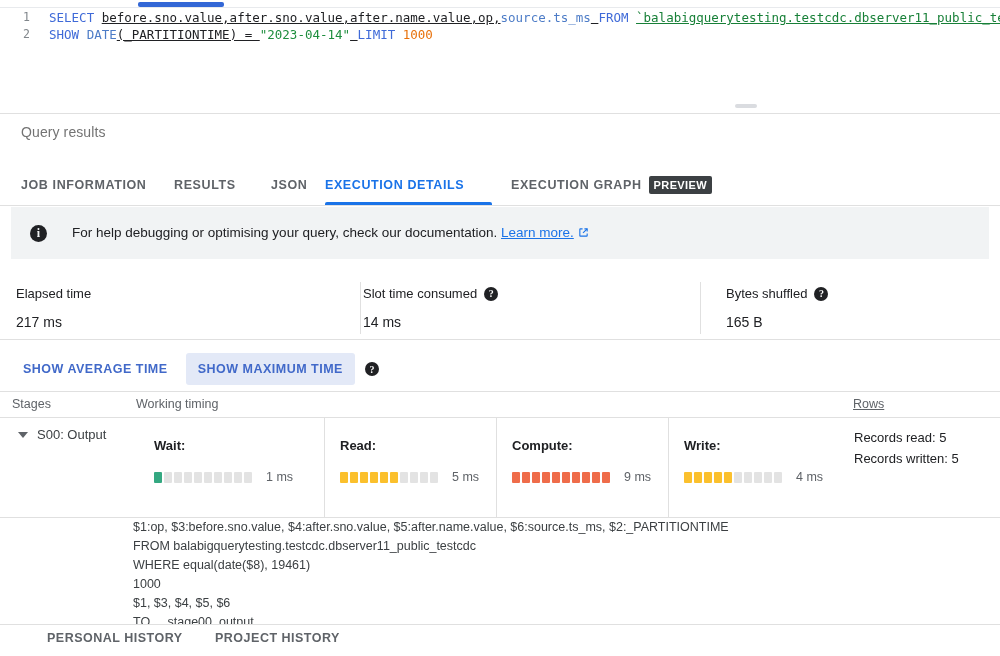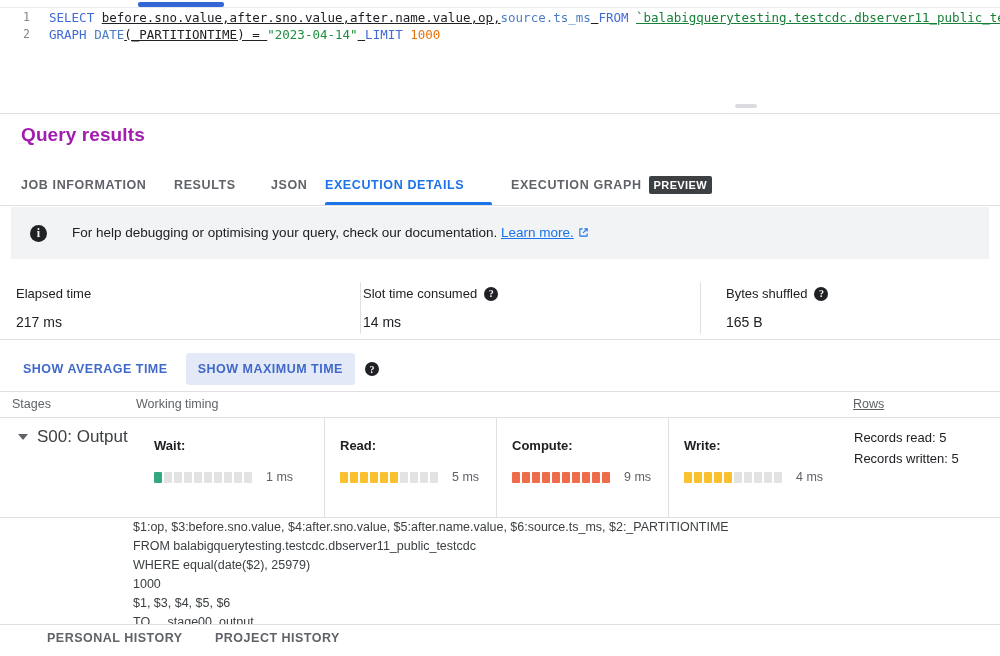--- a/index.html
+++ b/index.html
@@ -248,7 +248,7 @@
   <div id="editor-panel">
     <div id="code-lines">
         <div class="code-line"><span class="gutter">1</span><span class="code-text"><span class="kw">SELECT </span><span class="id">before.sno.value,after.sno.value,after.name.value,op,</span><span class="fld">source.ts_ms</span><span class="id"> </span><span class="kw">FROM </span><span class="tbl">`balabigquerytesting.testcdc.dbserver11_public_testcdc`</span></span></div>
-        <div class="code-line"><span class="gutter">2</span><span class="code-text"><span class="kw">GRAPH </span><span class="fld">DATE</span><span class="id">(_PARTITIONTIME) = </span><span class="str">"2023-04-14"</span><span class="id"> </span><span class="kw">LIMIT </span><span class="num">1000</span></span></div>
+        <div class="code-line"><span class="gutter">2</span><span class="code-text"><span class="kw">SHOW </span><span class="fld">DATE</span><span class="id">(_PARTITIONTIME) = </span><span class="str">"2023-04-14"</span><span class="id"> </span><span class="kw">LIMIT </span><span class="num">1000</span></span></div>
       </div>
   </div>
   <div id="editor-bottom-rule"></div>

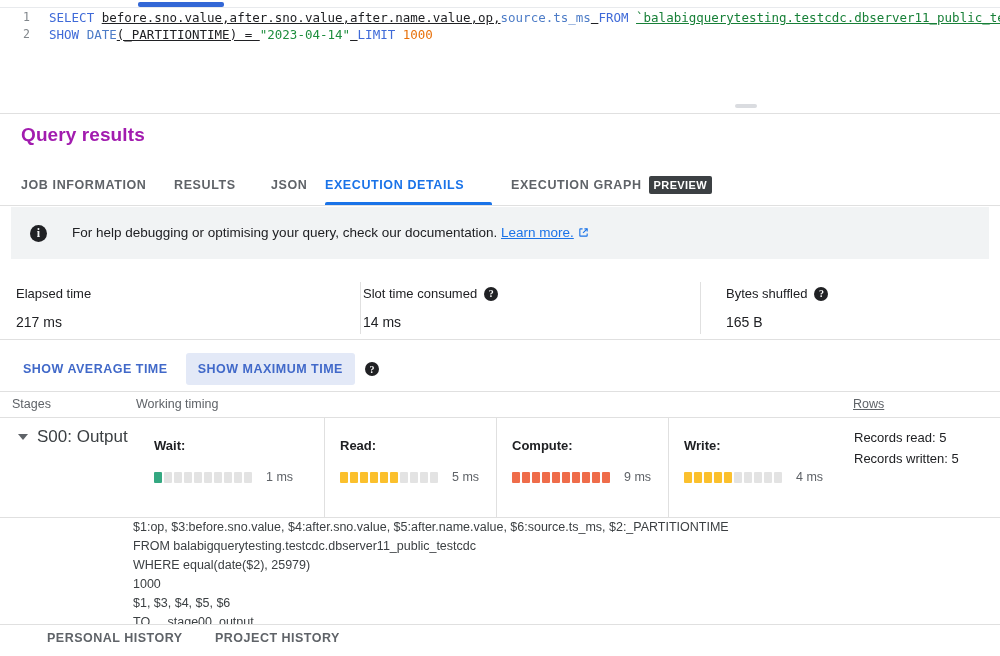--- a/index.html
+++ b/index.html
@@ -63,7 +63,7 @@
 
   #results-title {
     position: absolute; top: 10px; left: 21px;
-    font-size: 19px; color: #a21caf; letter-spacing: .1px; font-weight: bold;
+    font-size: 14px; color: #737373; letter-spacing: .1px;
   }
 
   

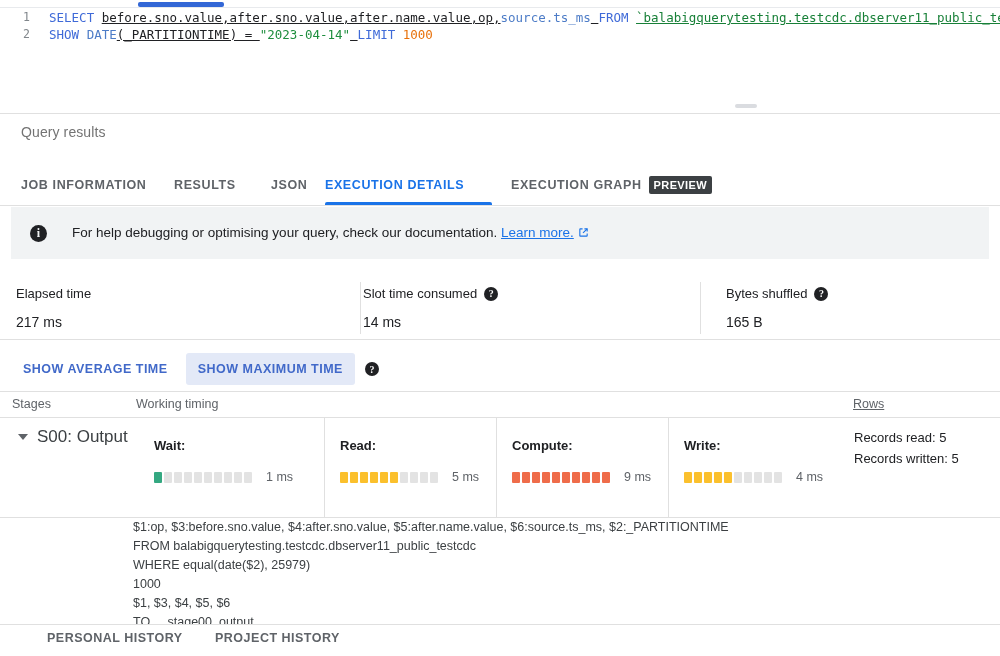--- a/index.html
+++ b/index.html
@@ -177,7 +177,7 @@
   #stage-cell {
     position: absolute; top: 9px; left: 18px;
     display: flex; align-items: center;
-    font-size: 17px; color: #3c4043;
+    font-size: 13px; color: #3c4043;
   }
   #stage-caret {
     width: 0; height: 0; margin-right: 9px;

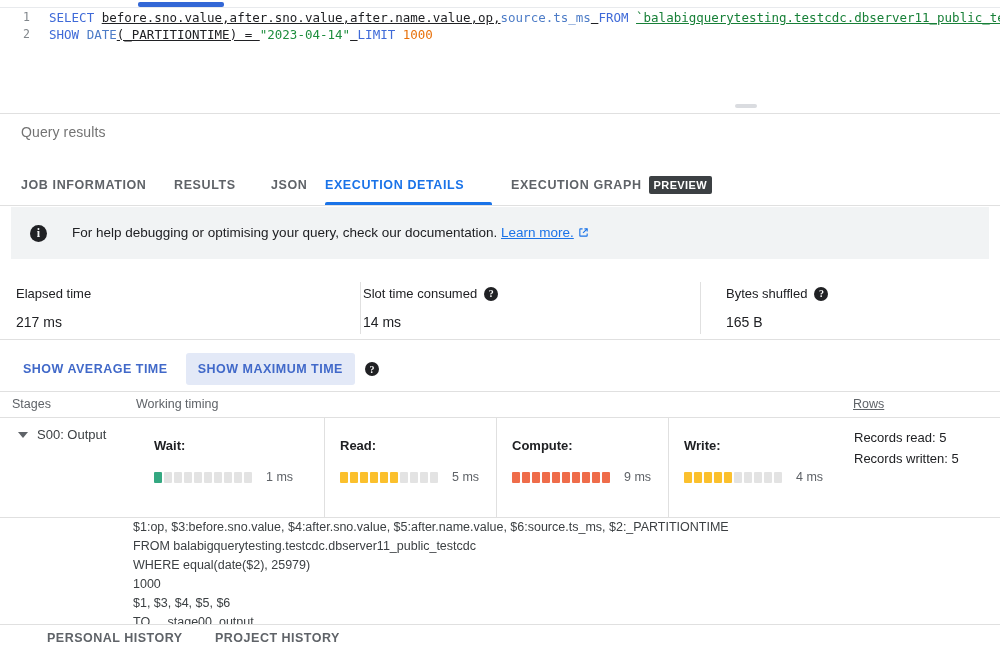--- a/index.html
+++ b/index.html
@@ -416,7 +416,7 @@
     <div id="plan-block">
       <div id="plan-text">$1:op, $3:before.sno.value, $4:after.sno.value, $5:after.name.value, $6:source.ts_ms, $2:_PARTITIONTIME
 FROM balabigquerytesting.testcdc.dbserver11_public_testcdc
-WHERE equal(date($2), 25979)
+WHERE equal(date($8), 19461)
 1000
 $1, $3, $4, $5, $6
 TO __stage00_output</div>

